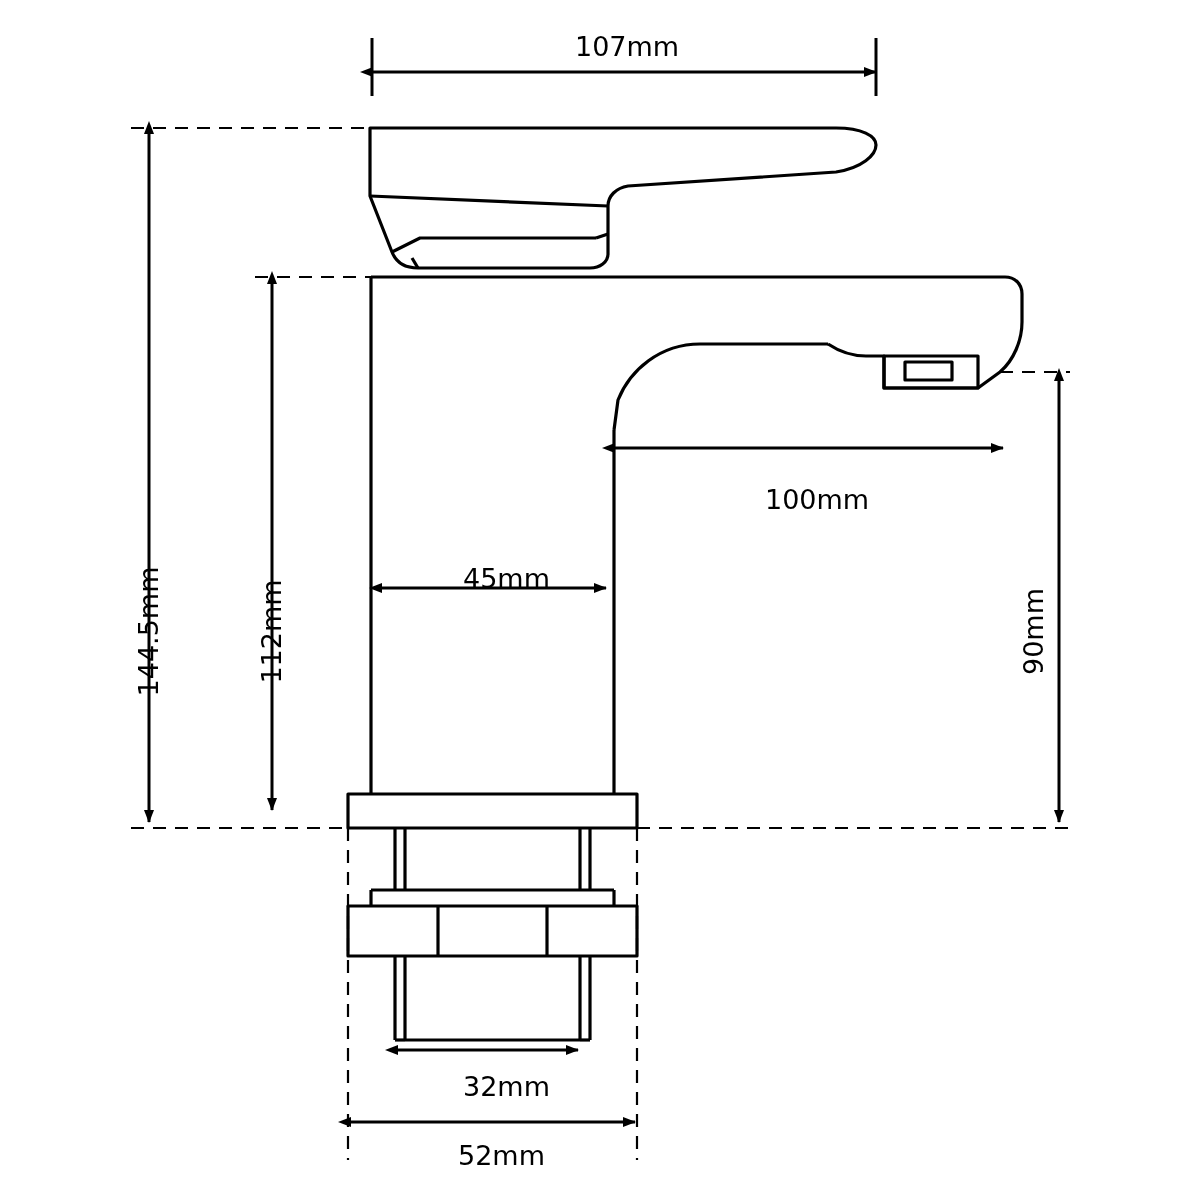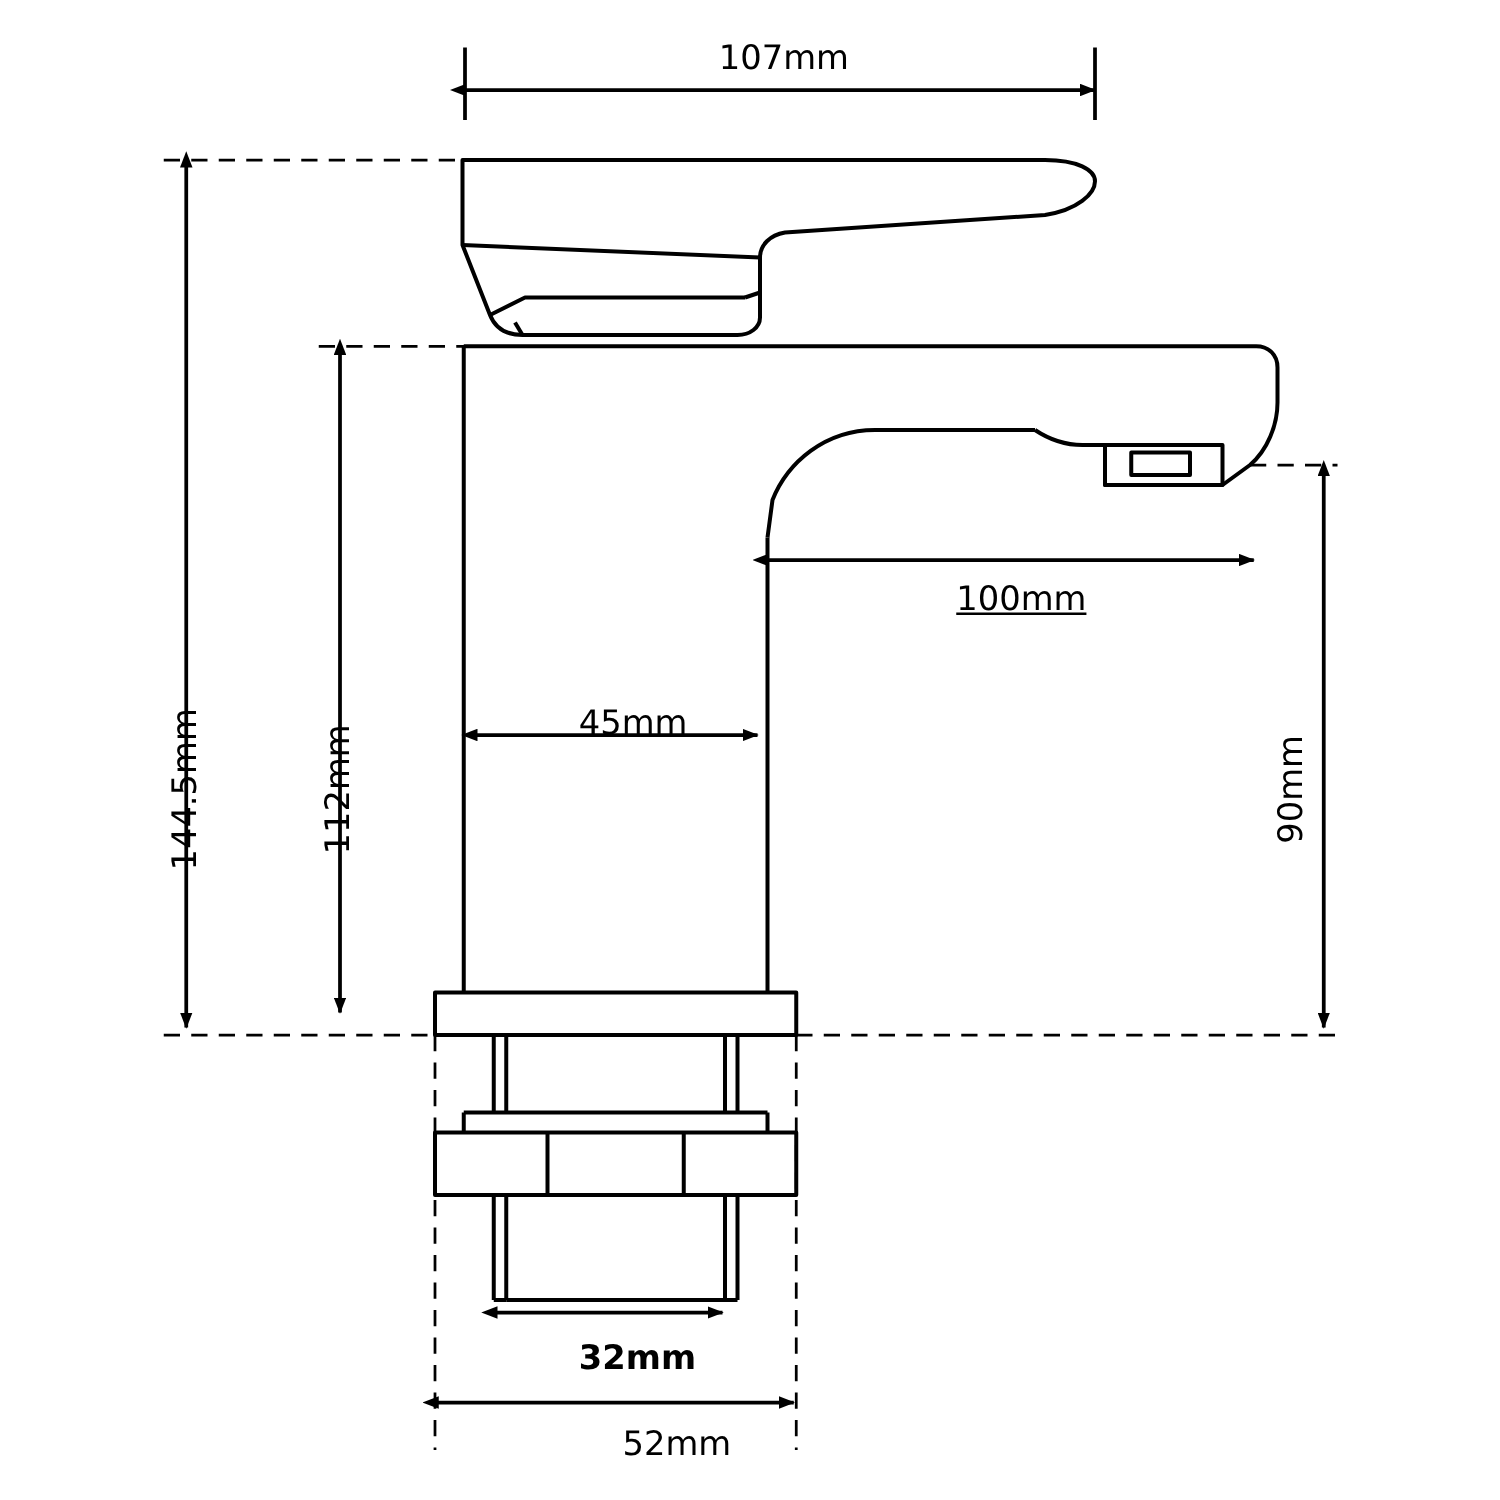--- a/index.html
+++ b/index.html
@@ -157,7 +157,7 @@
 
   <div class="dim-label" style="left:575px; top:31px;">107mm</div>
 
-  <div class="dim-label" style="left:765px; top:464px;text-decoration:underline;">100mm</div>
+  <div class="dim-label" style="left:765px; top:484px;">100mm</div>
 
   <div class="dim-label" style="left:463px; top:563px;">45mm</div>
 

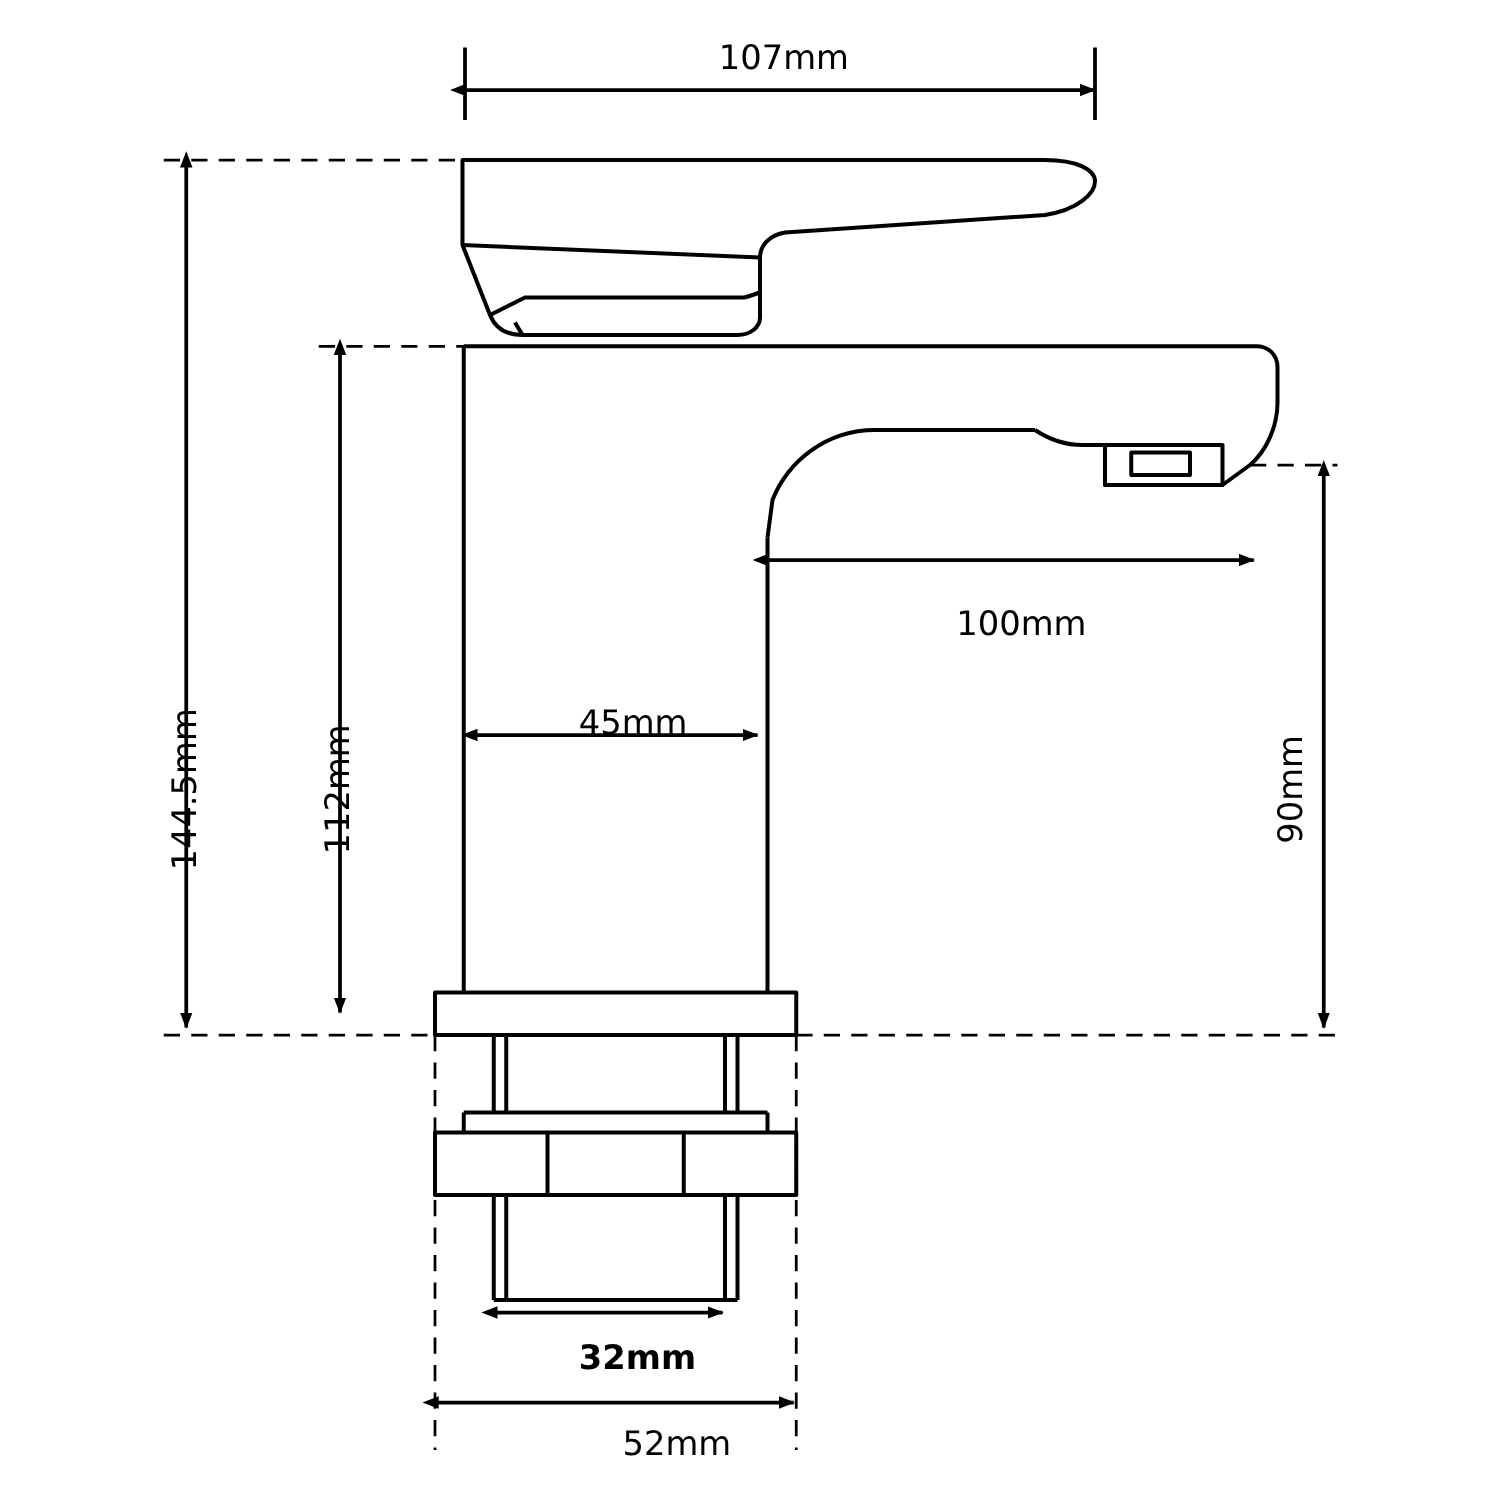--- a/index.html
+++ b/index.html
@@ -161,7 +161,7 @@
 
   <div class="dim-label" style="left:463px; top:563px;">45mm</div>
 
-  <div class="dim-label" style="left:463px; top:1071px;font-weight:bold;">32mm</div>
+  <div class="dim-label" style="left:463px; top:1071px;">32mm</div>
 
   <div class="dim-label" style="left:458px; top:1140px;margin-left:40px;">52mm</div>
 

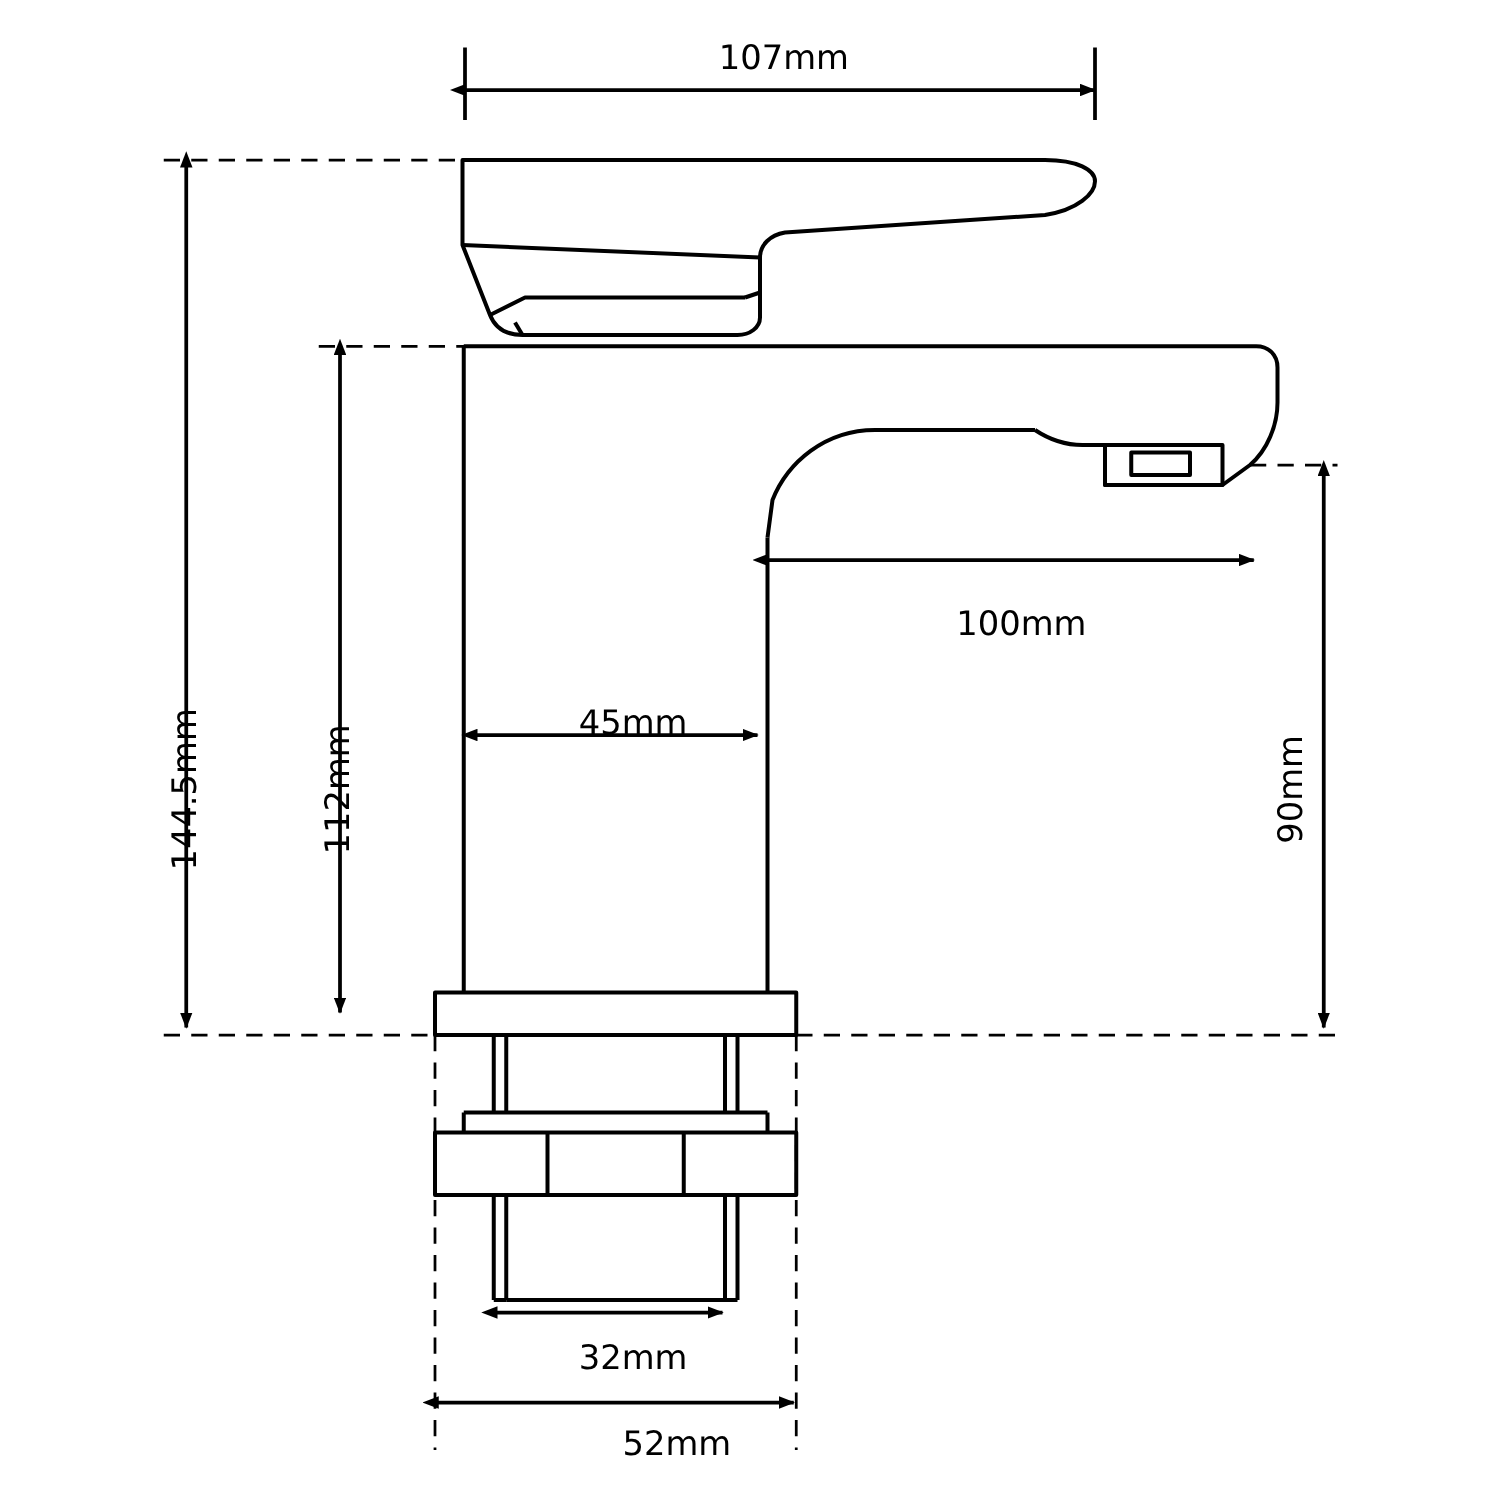--- a/index.html
+++ b/index.html
@@ -163,7 +163,7 @@
 
   <div class="dim-label" style="left:463px; top:1071px;">32mm</div>
 
-  <div class="dim-label" style="left:458px; top:1140px;margin-left:40px;">52mm</div>
+  <div class="dim-label" style="left:458px; top:1140px;">52mm</div>
 
   <div class="dim-label vertical" style="left:55px; top:616px; width:186px; text-align:center;">144.5mm</div>
 

